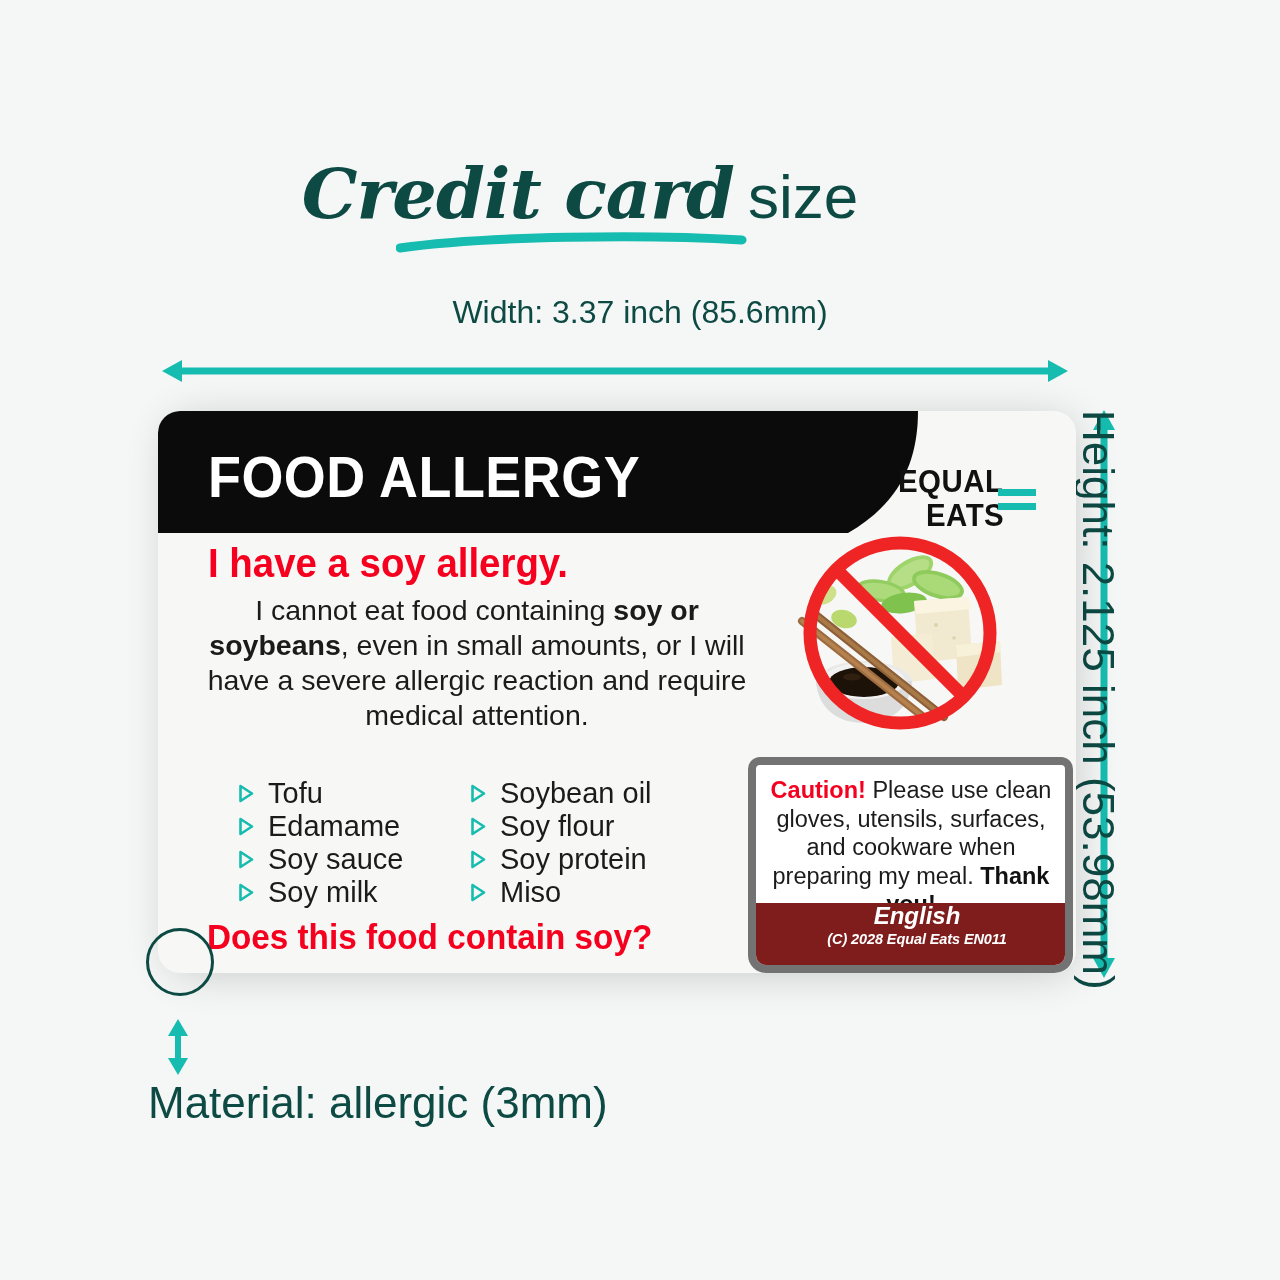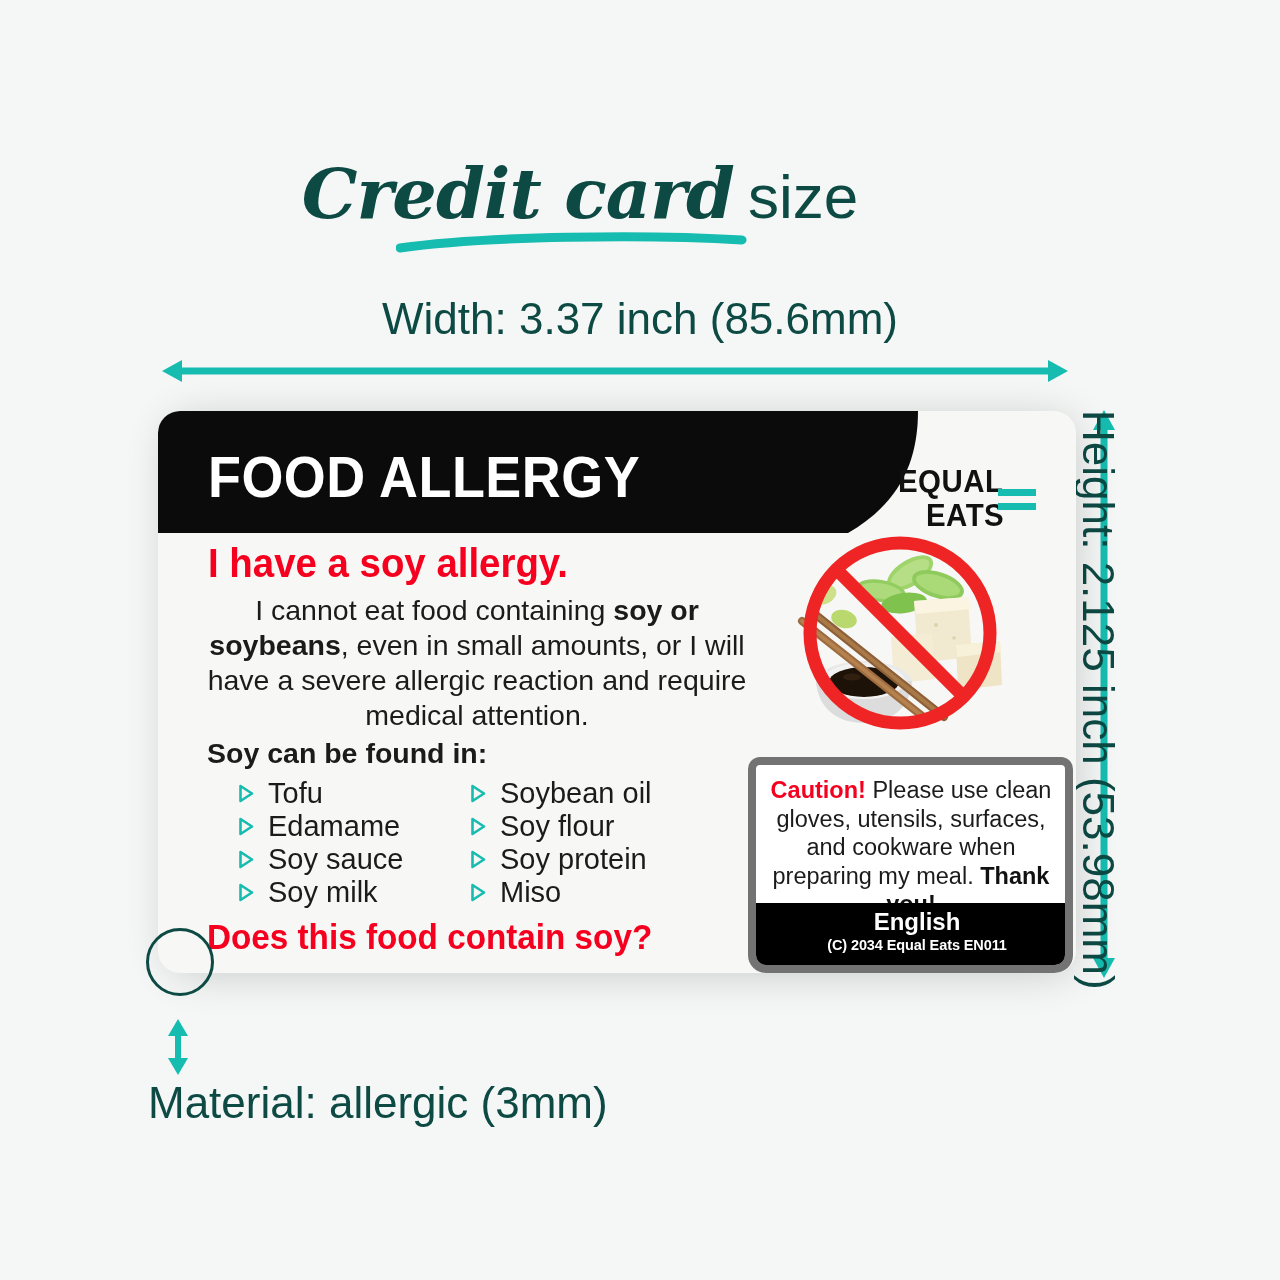--- a/index.html
+++ b/index.html
@@ -52,7 +52,7 @@
     left: 0;
     width: 1280px;
     text-align: center;
-    font-size: 44px;
+    font-size: 32px;
     color: #0d4a44;
     white-space: nowrap;
   }

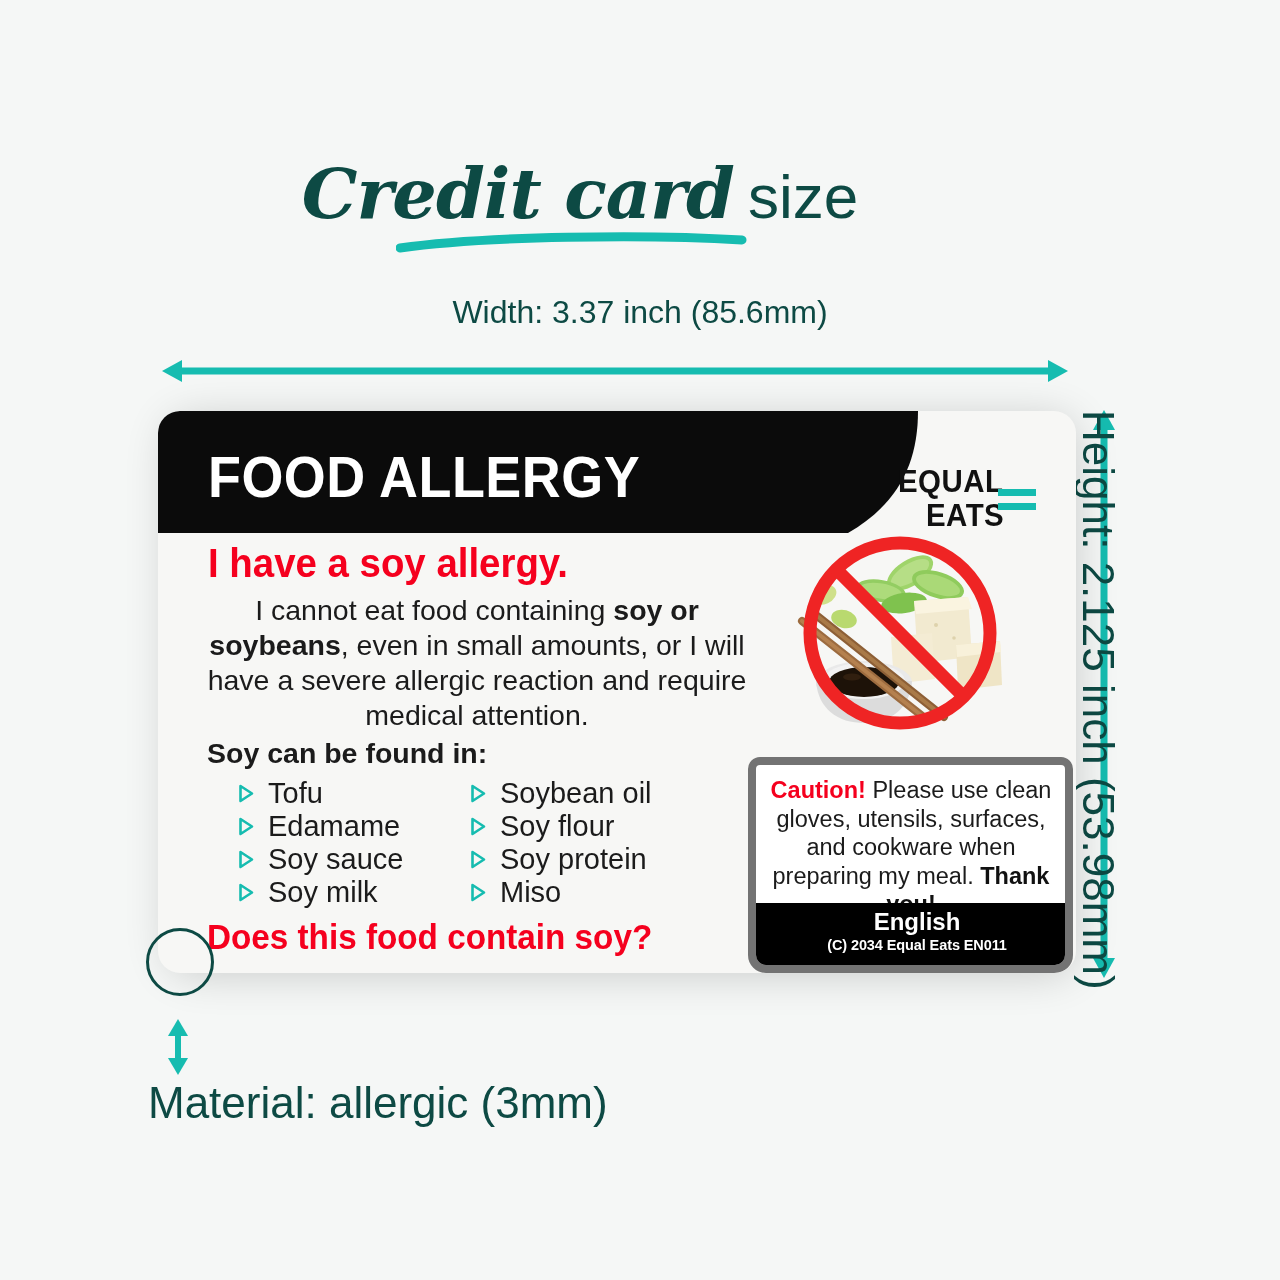--- a/index.html
+++ b/index.html
@@ -361,7 +361,6 @@
     <span>I cannot eat food containing </span><b>soy or soybeans</b><span>, even in small amounts, or I will have a severe allergic reaction and require medical attention.</span>
   </div>
 
-  <div class="found-title">Soy can be found in:</div>
 
   <div class="list-col list-col-right">
     <div class="li">

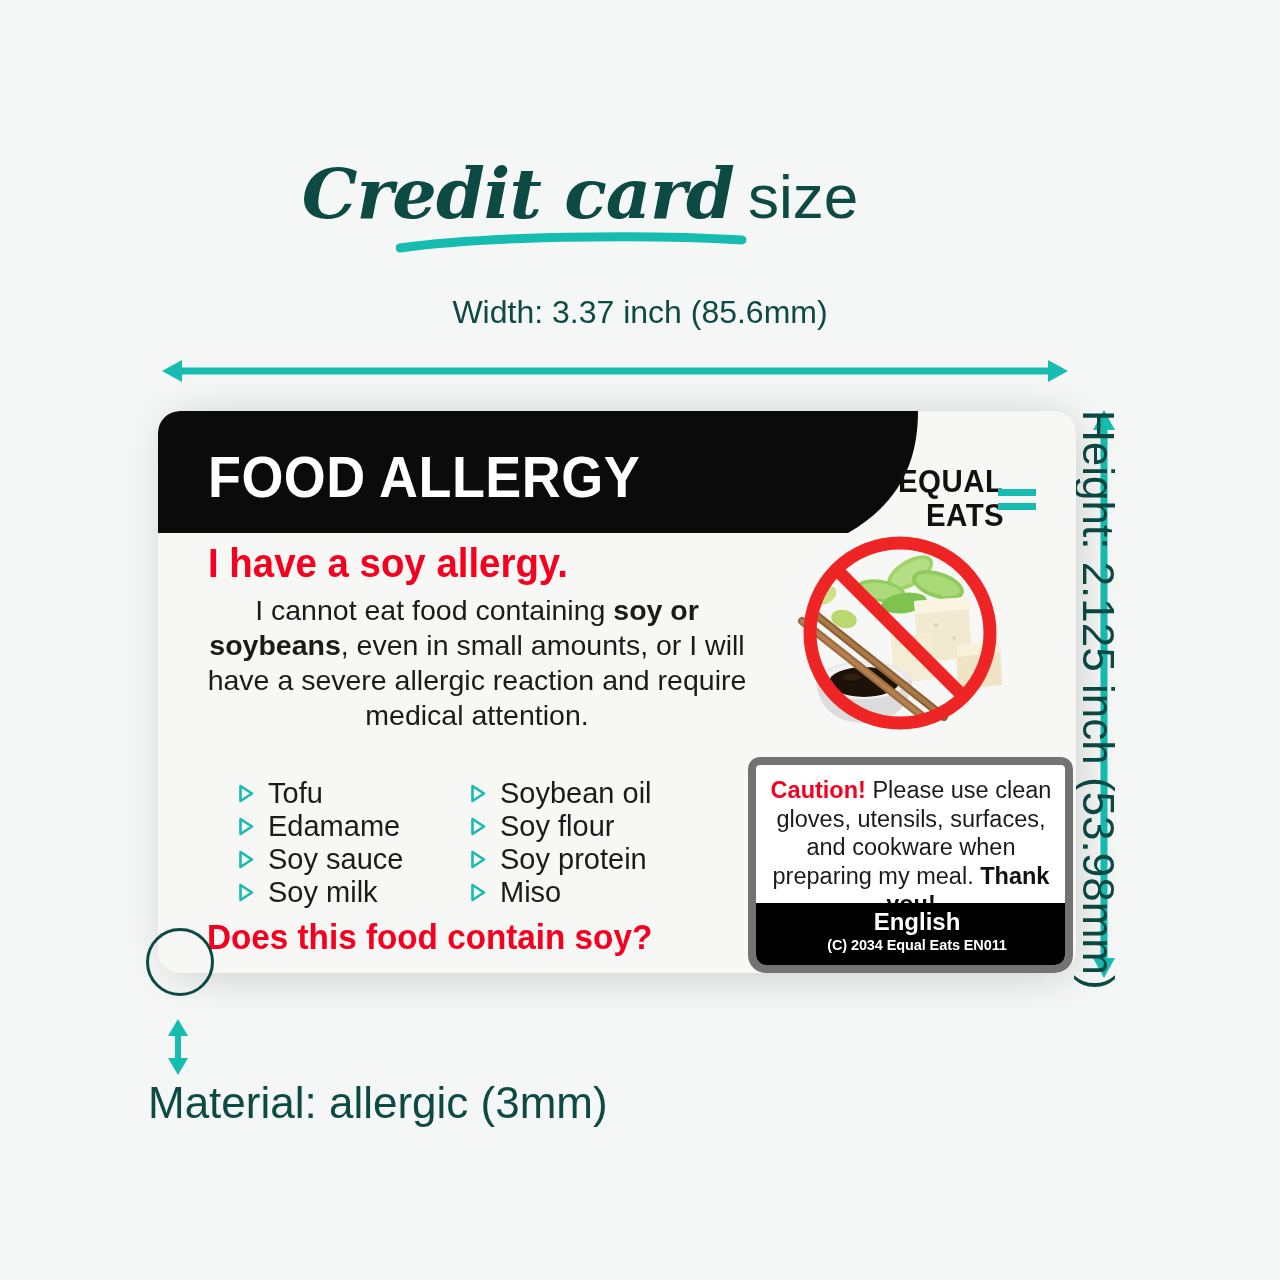--- a/index.html
+++ b/index.html
@@ -294,8 +294,9 @@
     bottom: 0; left: 0;
     width: 100%;
     height: 62px;
-    background: #000000;
-    padding: 6px 0 0 13px;
+    background: #7f1d1d;
+    padding: 0 0 0 13px;
+    font-style: italic;
   }
   .lang {
     font-size: 24px;

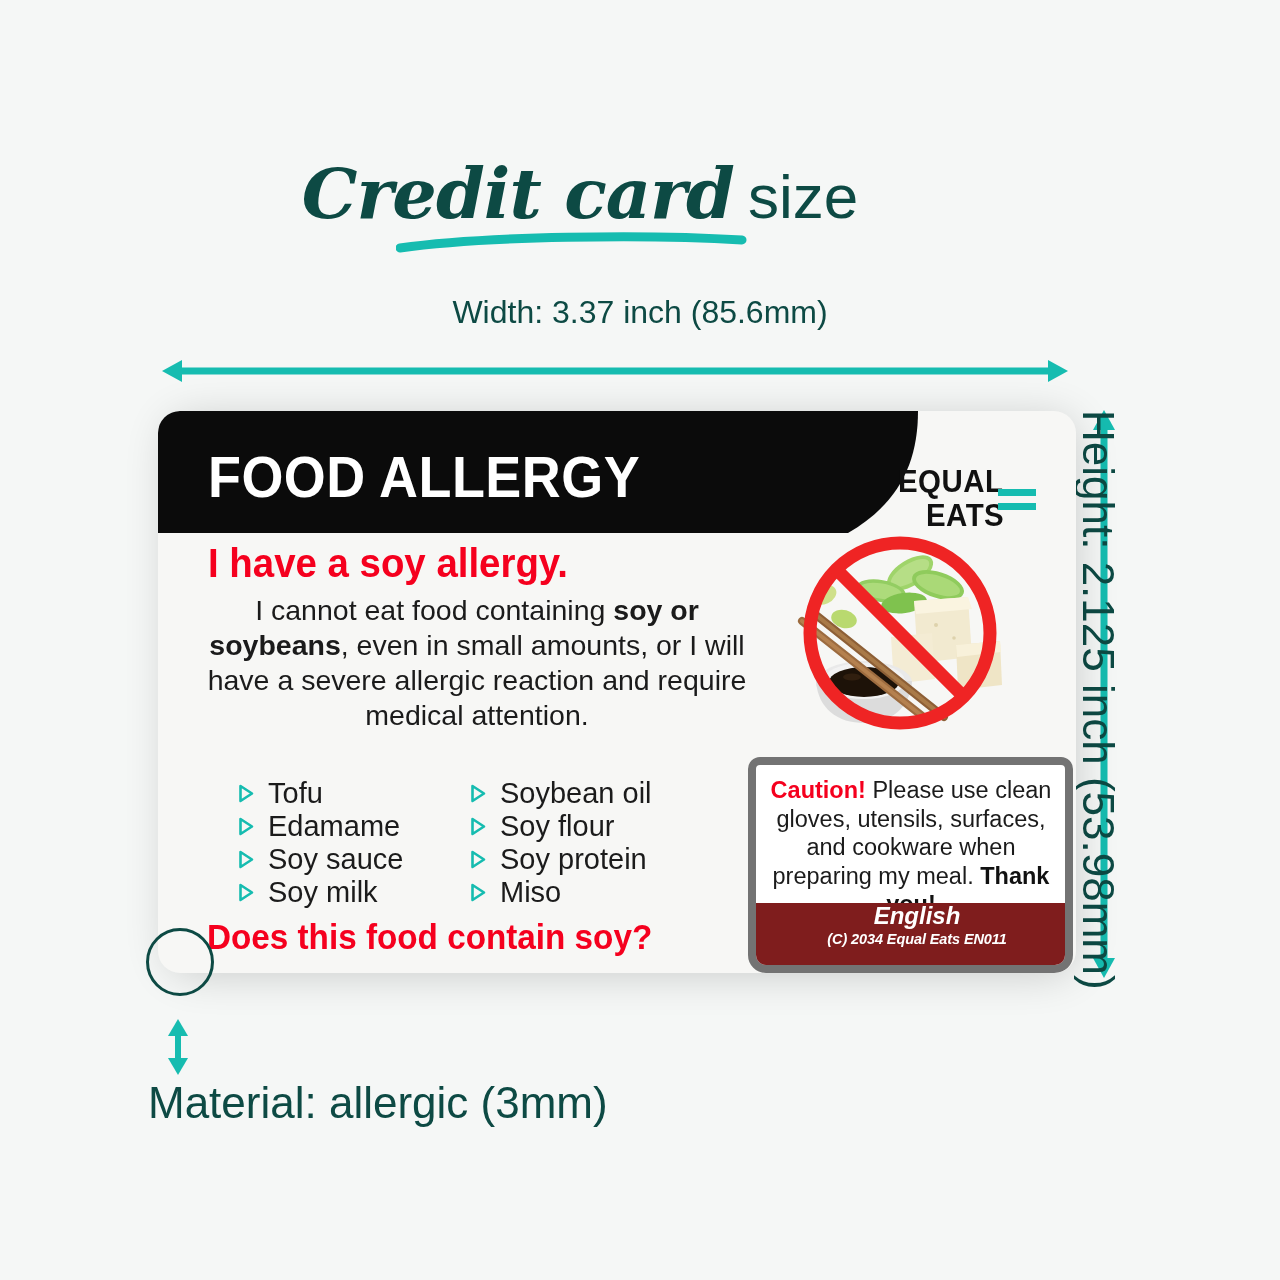--- a/index.html
+++ b/index.html
@@ -470,7 +470,7 @@
     </div>
     <div class="caution-footer">
       <div class="lang">English</div>
-      <div class="copyright">(C) 2034 Equal Eats  EN011</div>
+      <div class="copyright">(C) 2028 Equal Eats  EN011</div>
     </div>
   </div>
 

